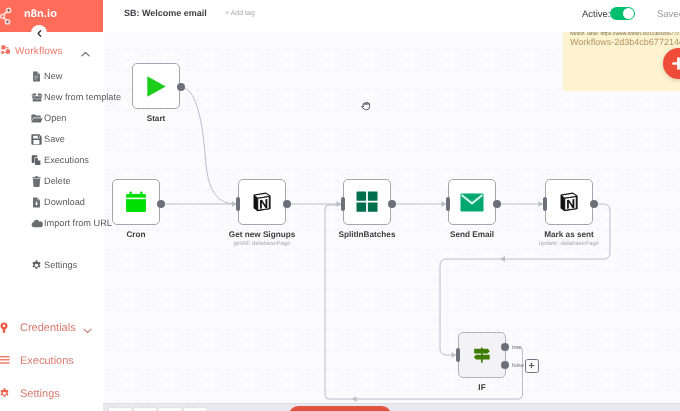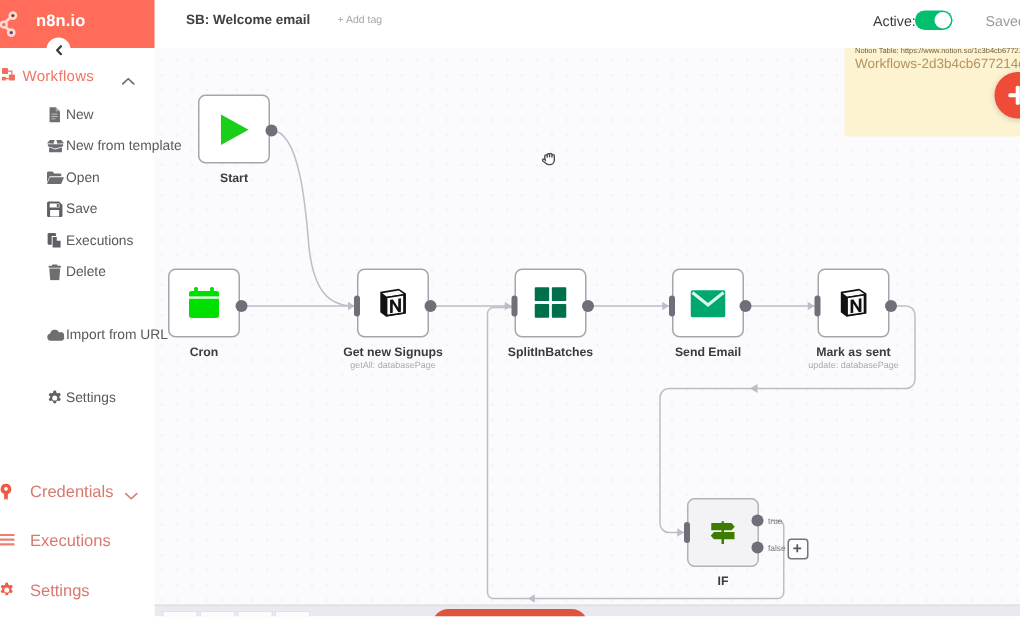--- a/index.html
+++ b/index.html
@@ -165,6 +165,17 @@
             <path d="M1.7 3.6 h8.6 l-.7 8.6 a.8.8 0 0 1 -.8.7 h-5.6 a.8.8 0 0 1 -.8-.7 z" fill="#6d6e72"></path>
           </svg></span>
     <span class="lbl">Delete</span>
+  </div>
+  <div class="sb-item" style="top:196px">
+    <span class="ic"><svg viewBox="0 0 12 14" width="11" height="11">
+            <path d="M1.6 0.6 h5.2 l3.6 3.5 v9.3 h-8.8 z" fill="#6d6e72"></path>
+            <path d="M6.8 0.6 v3.5 h3.6 z" fill="#a9aaae"></path>
+            <g fill="#fff">
+              <rect x="5.4" y="5.6" width="1.3" height="3.6"></rect>
+              <path d="M3.9 8.3 L6.05 10.8 L8.2 8.3 z"></path>
+            </g>
+          </svg></span>
+    <span class="lbl">Download</span>
   </div>
   <div class="sb-item" style="top:217px">
     <span class="ic"><svg viewBox="0 0 16 11" width="12" height="11">

